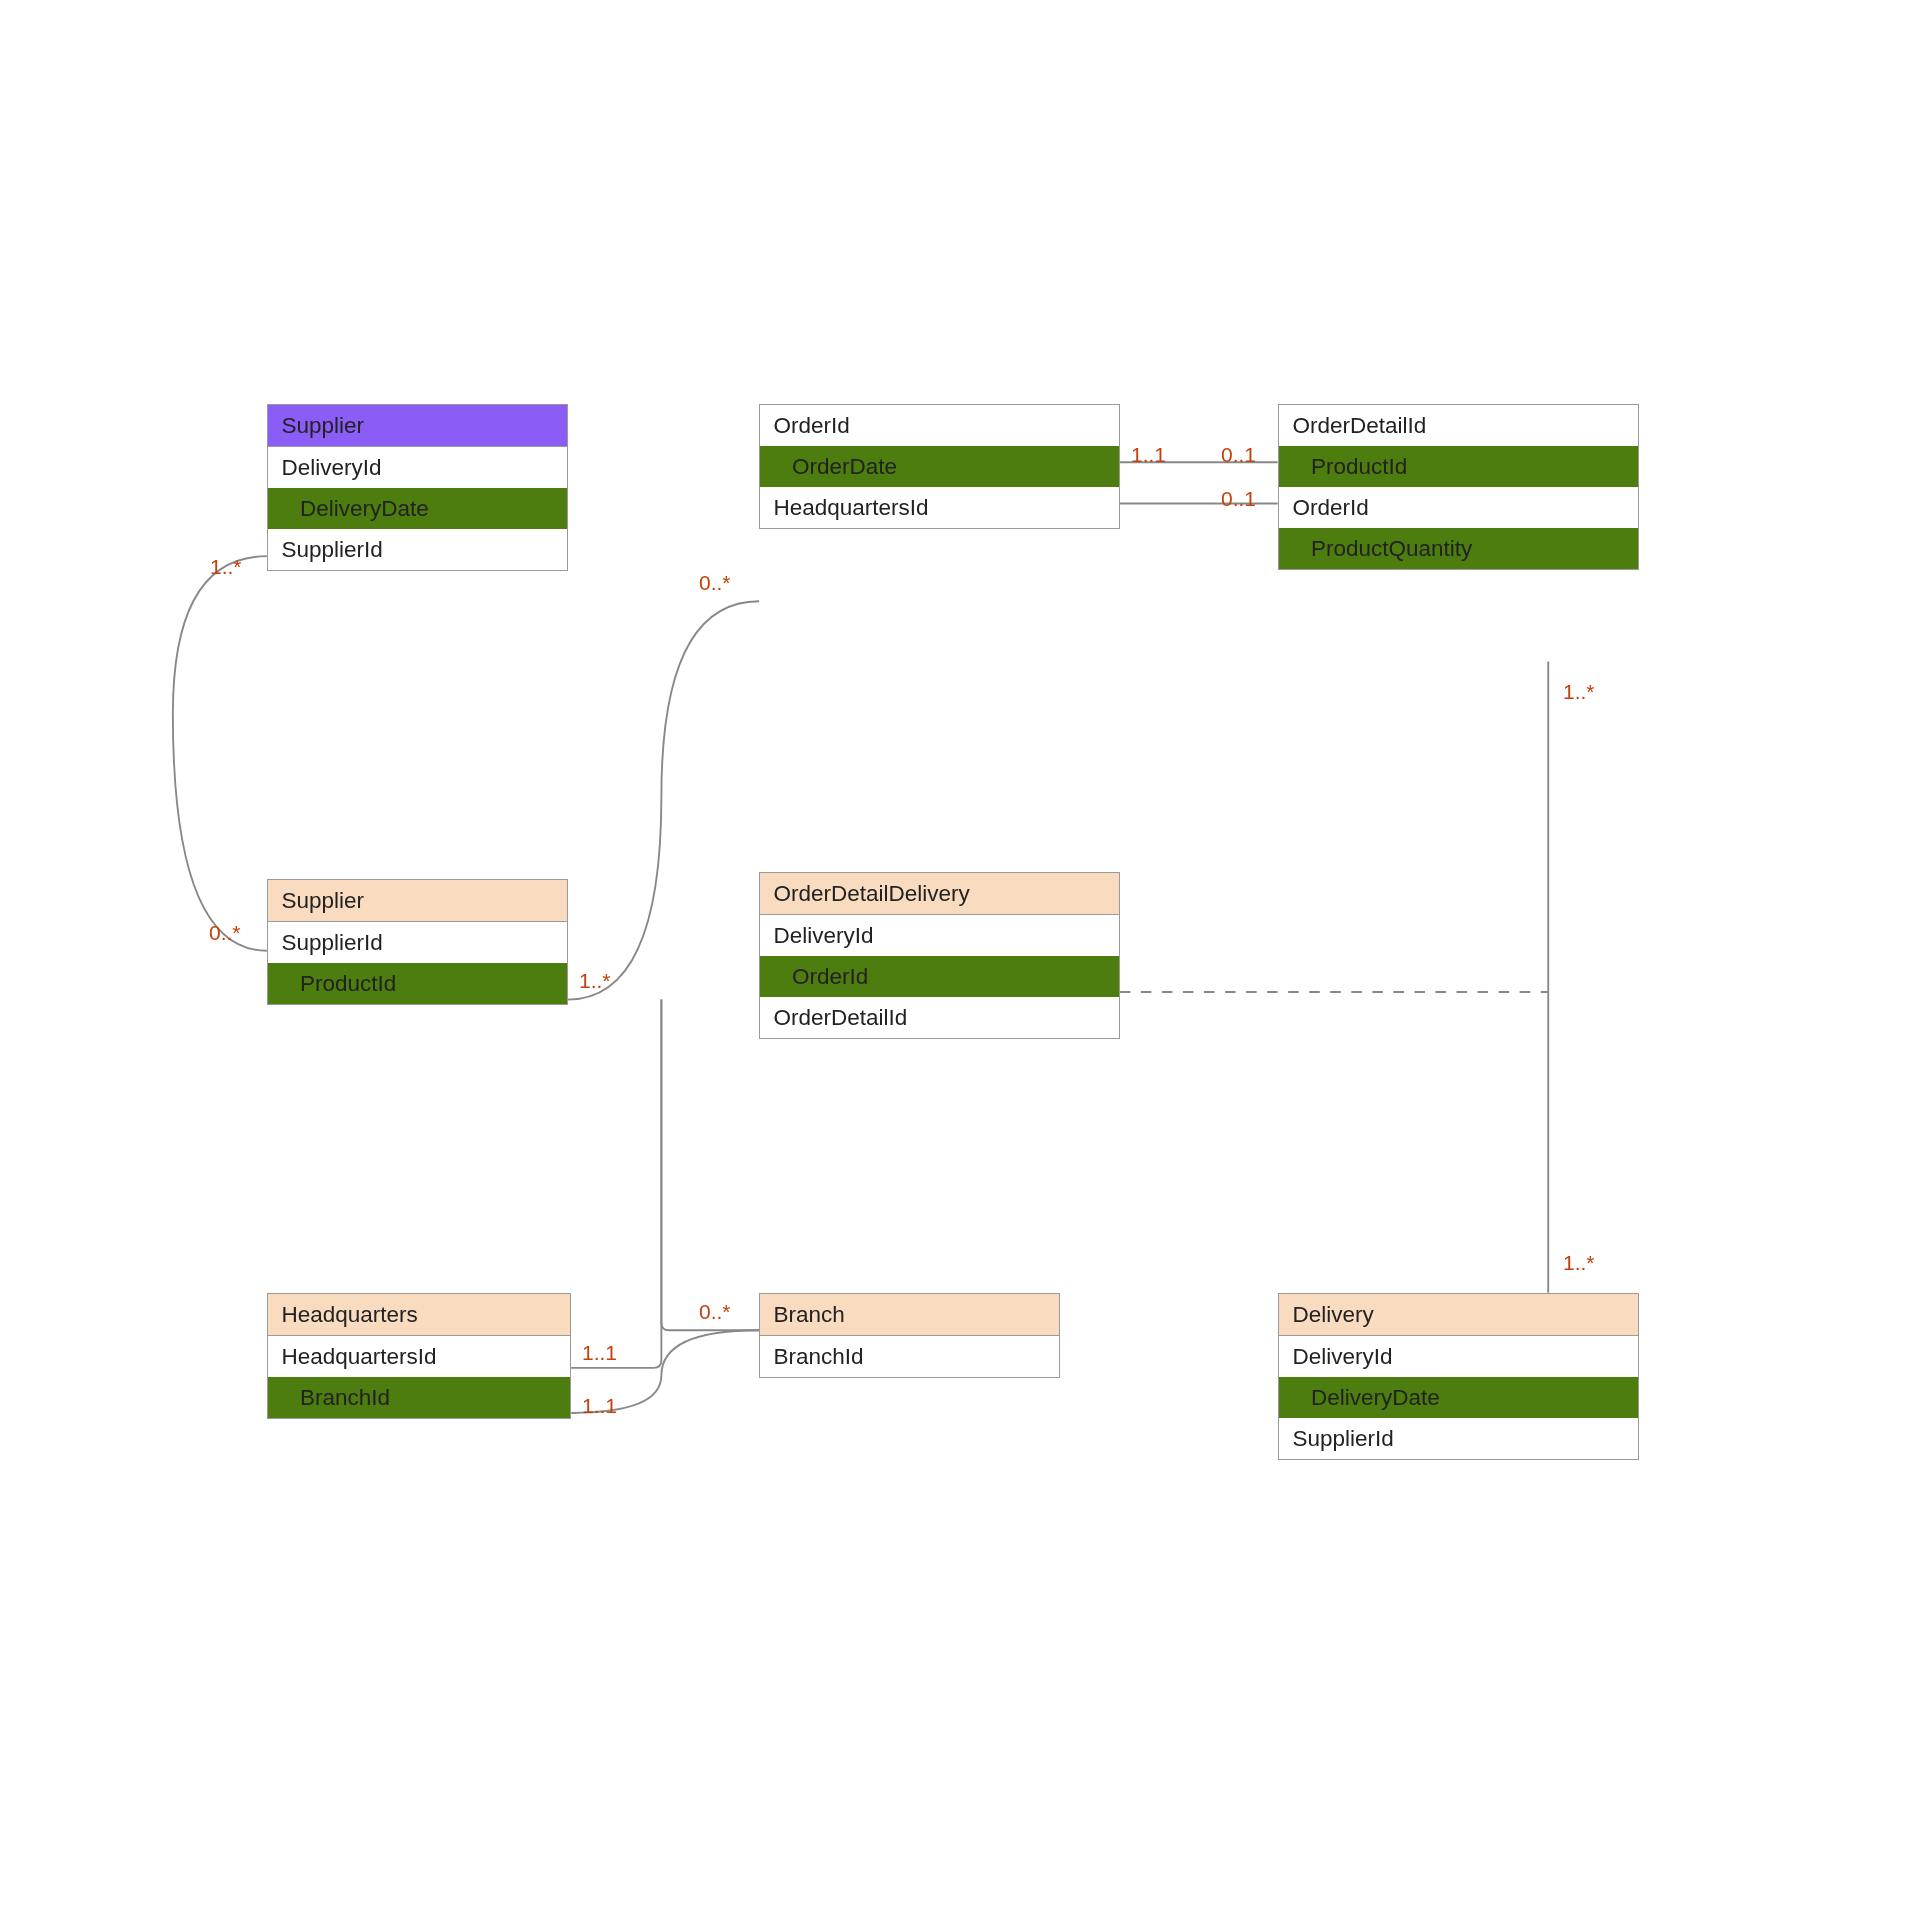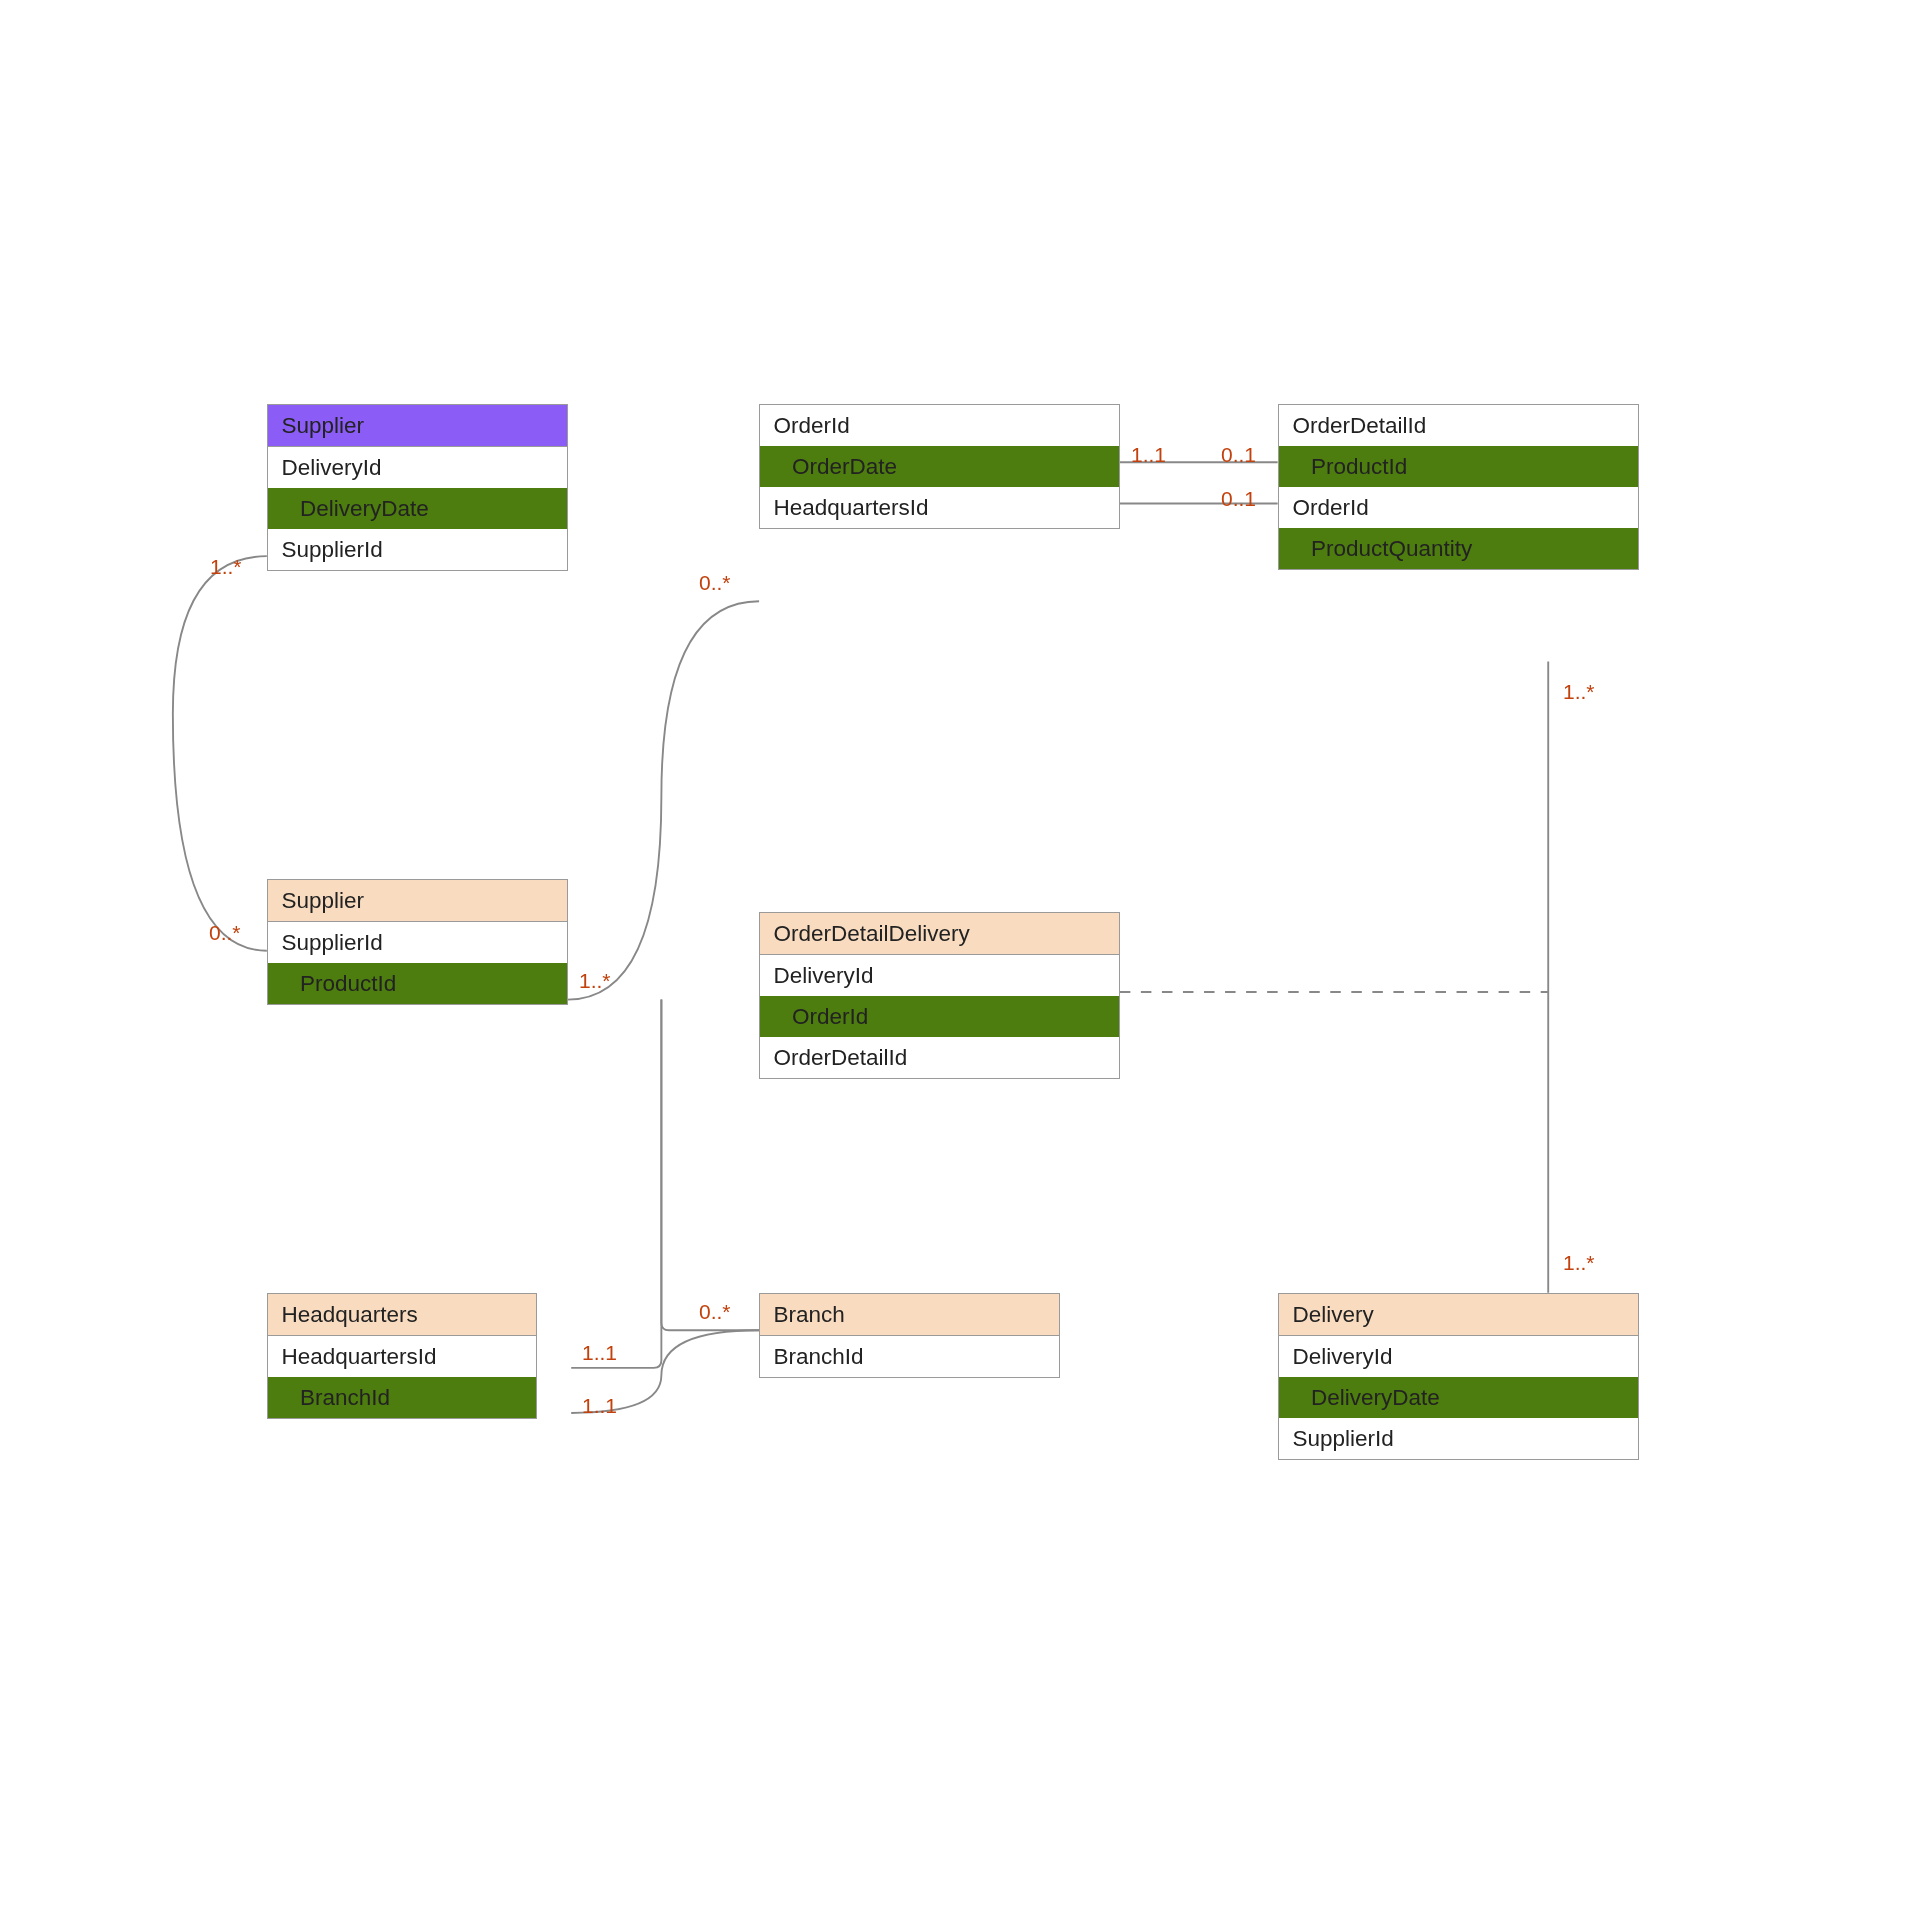--- a/index.html
+++ b/index.html
@@ -109,7 +109,7 @@
     <div class="attr alt">ProductId</div>
   </div>
 
-  <div class="entity" style="left:759px; top:912px; width:361px">
+  <div class="entity" style="left:759px; top:872px; width:361px">
     <div class="title light">OrderDetailDelivery</div>
     <div class="attr">DeliveryId</div>
     <div class="attr alt">OrderId</div>

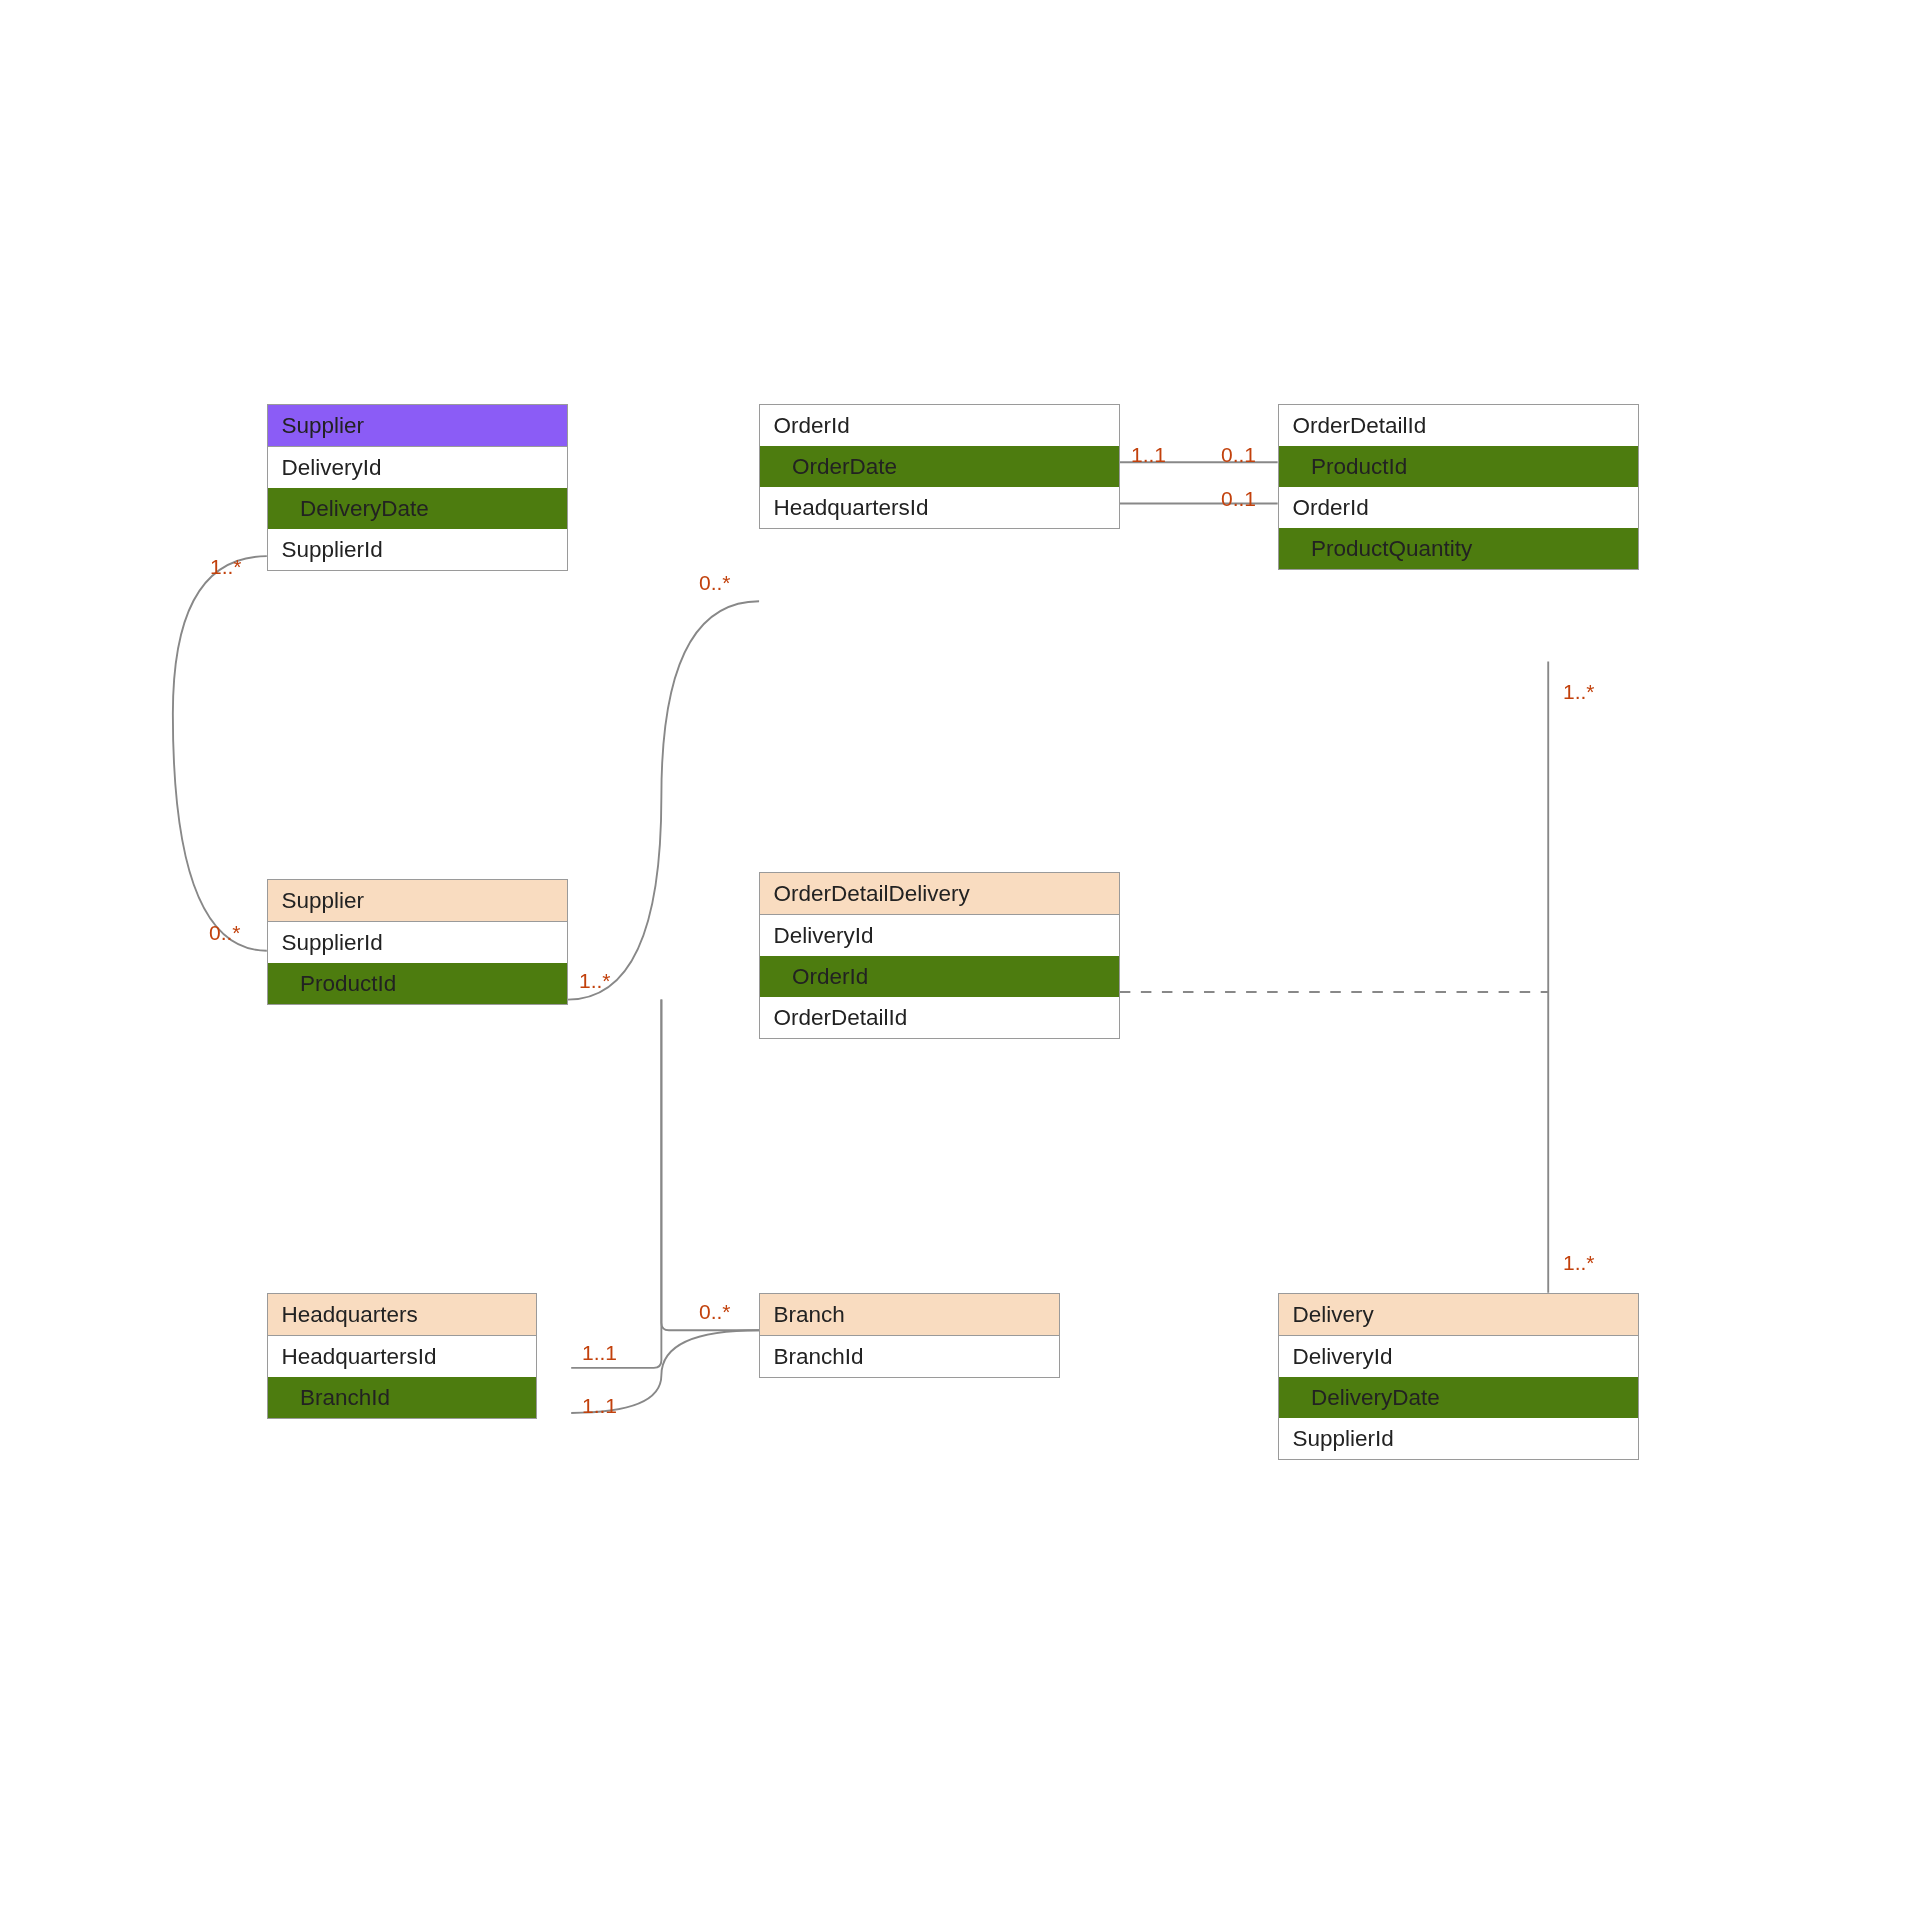--- a/index.html
+++ b/index.html
@@ -116,7 +116,7 @@
     <div class="attr">OrderDetailId</div>
   </div>
 
-  <div class="entity" style="left:267px; top:1293px; width:270px">
+  <div class="entity" style="left:267px; top:1293px; width:304px">
     <div class="title light">Headquarters</div>
     <div class="attr">HeadquartersId</div>
     <div class="attr alt">BranchId</div>

